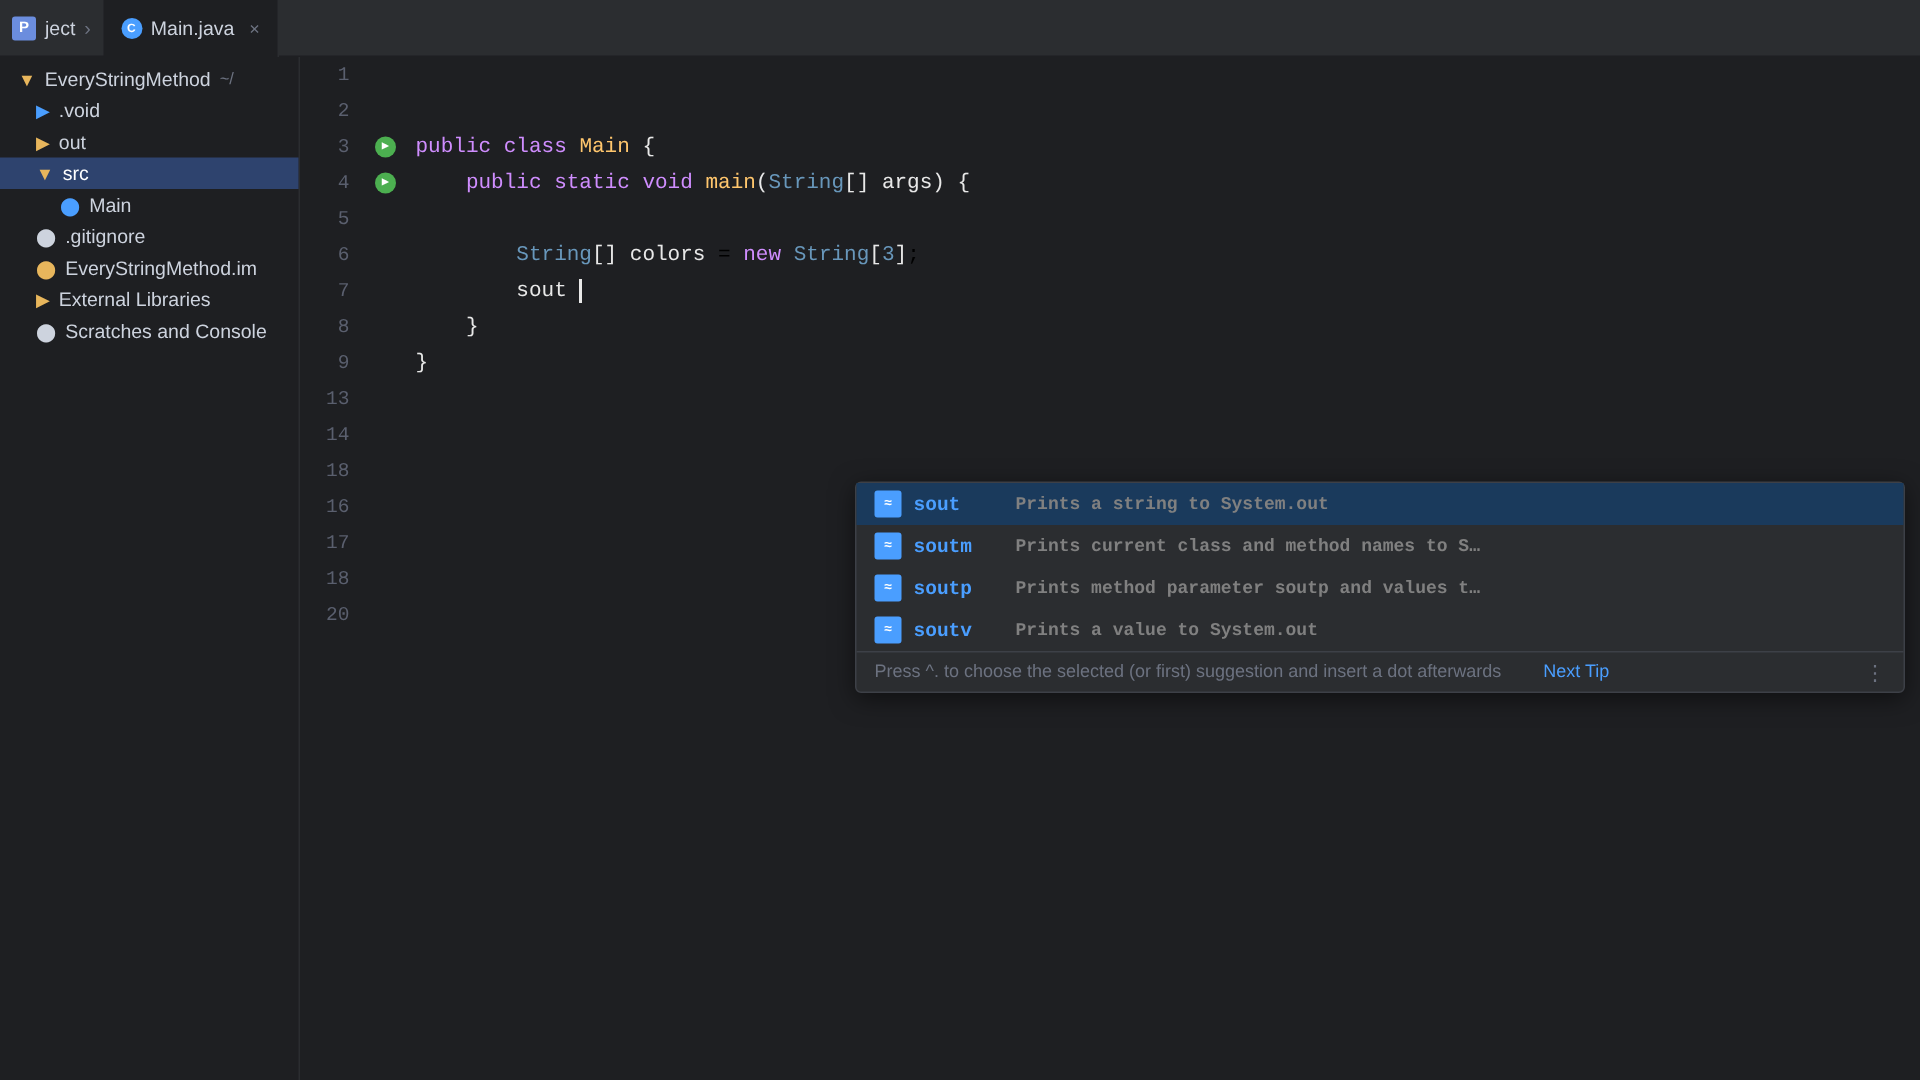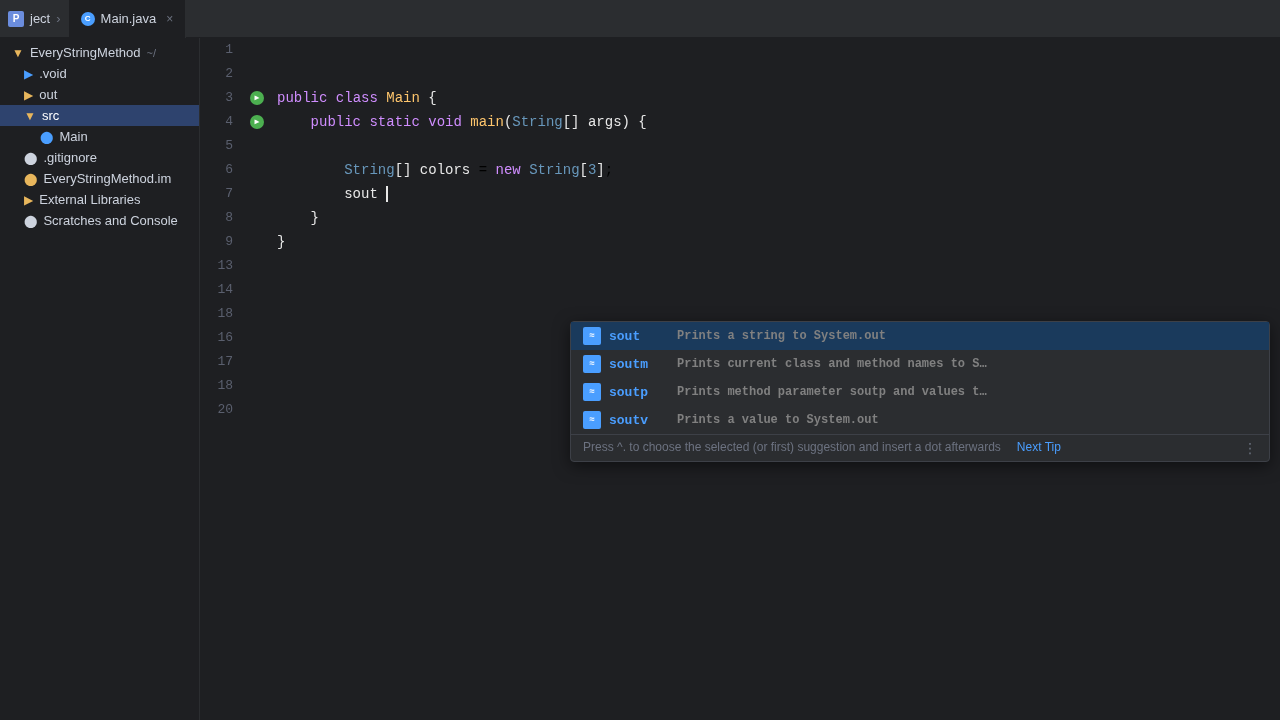--- a/index.html
+++ b/index.html
@@ -245,7 +245,7 @@
 
     .ac-next-tip {
       color: #4a9eff;
-      margin-left: 0;
+      margin-left: 12px;
     }
 
     .ac-more-icon {

